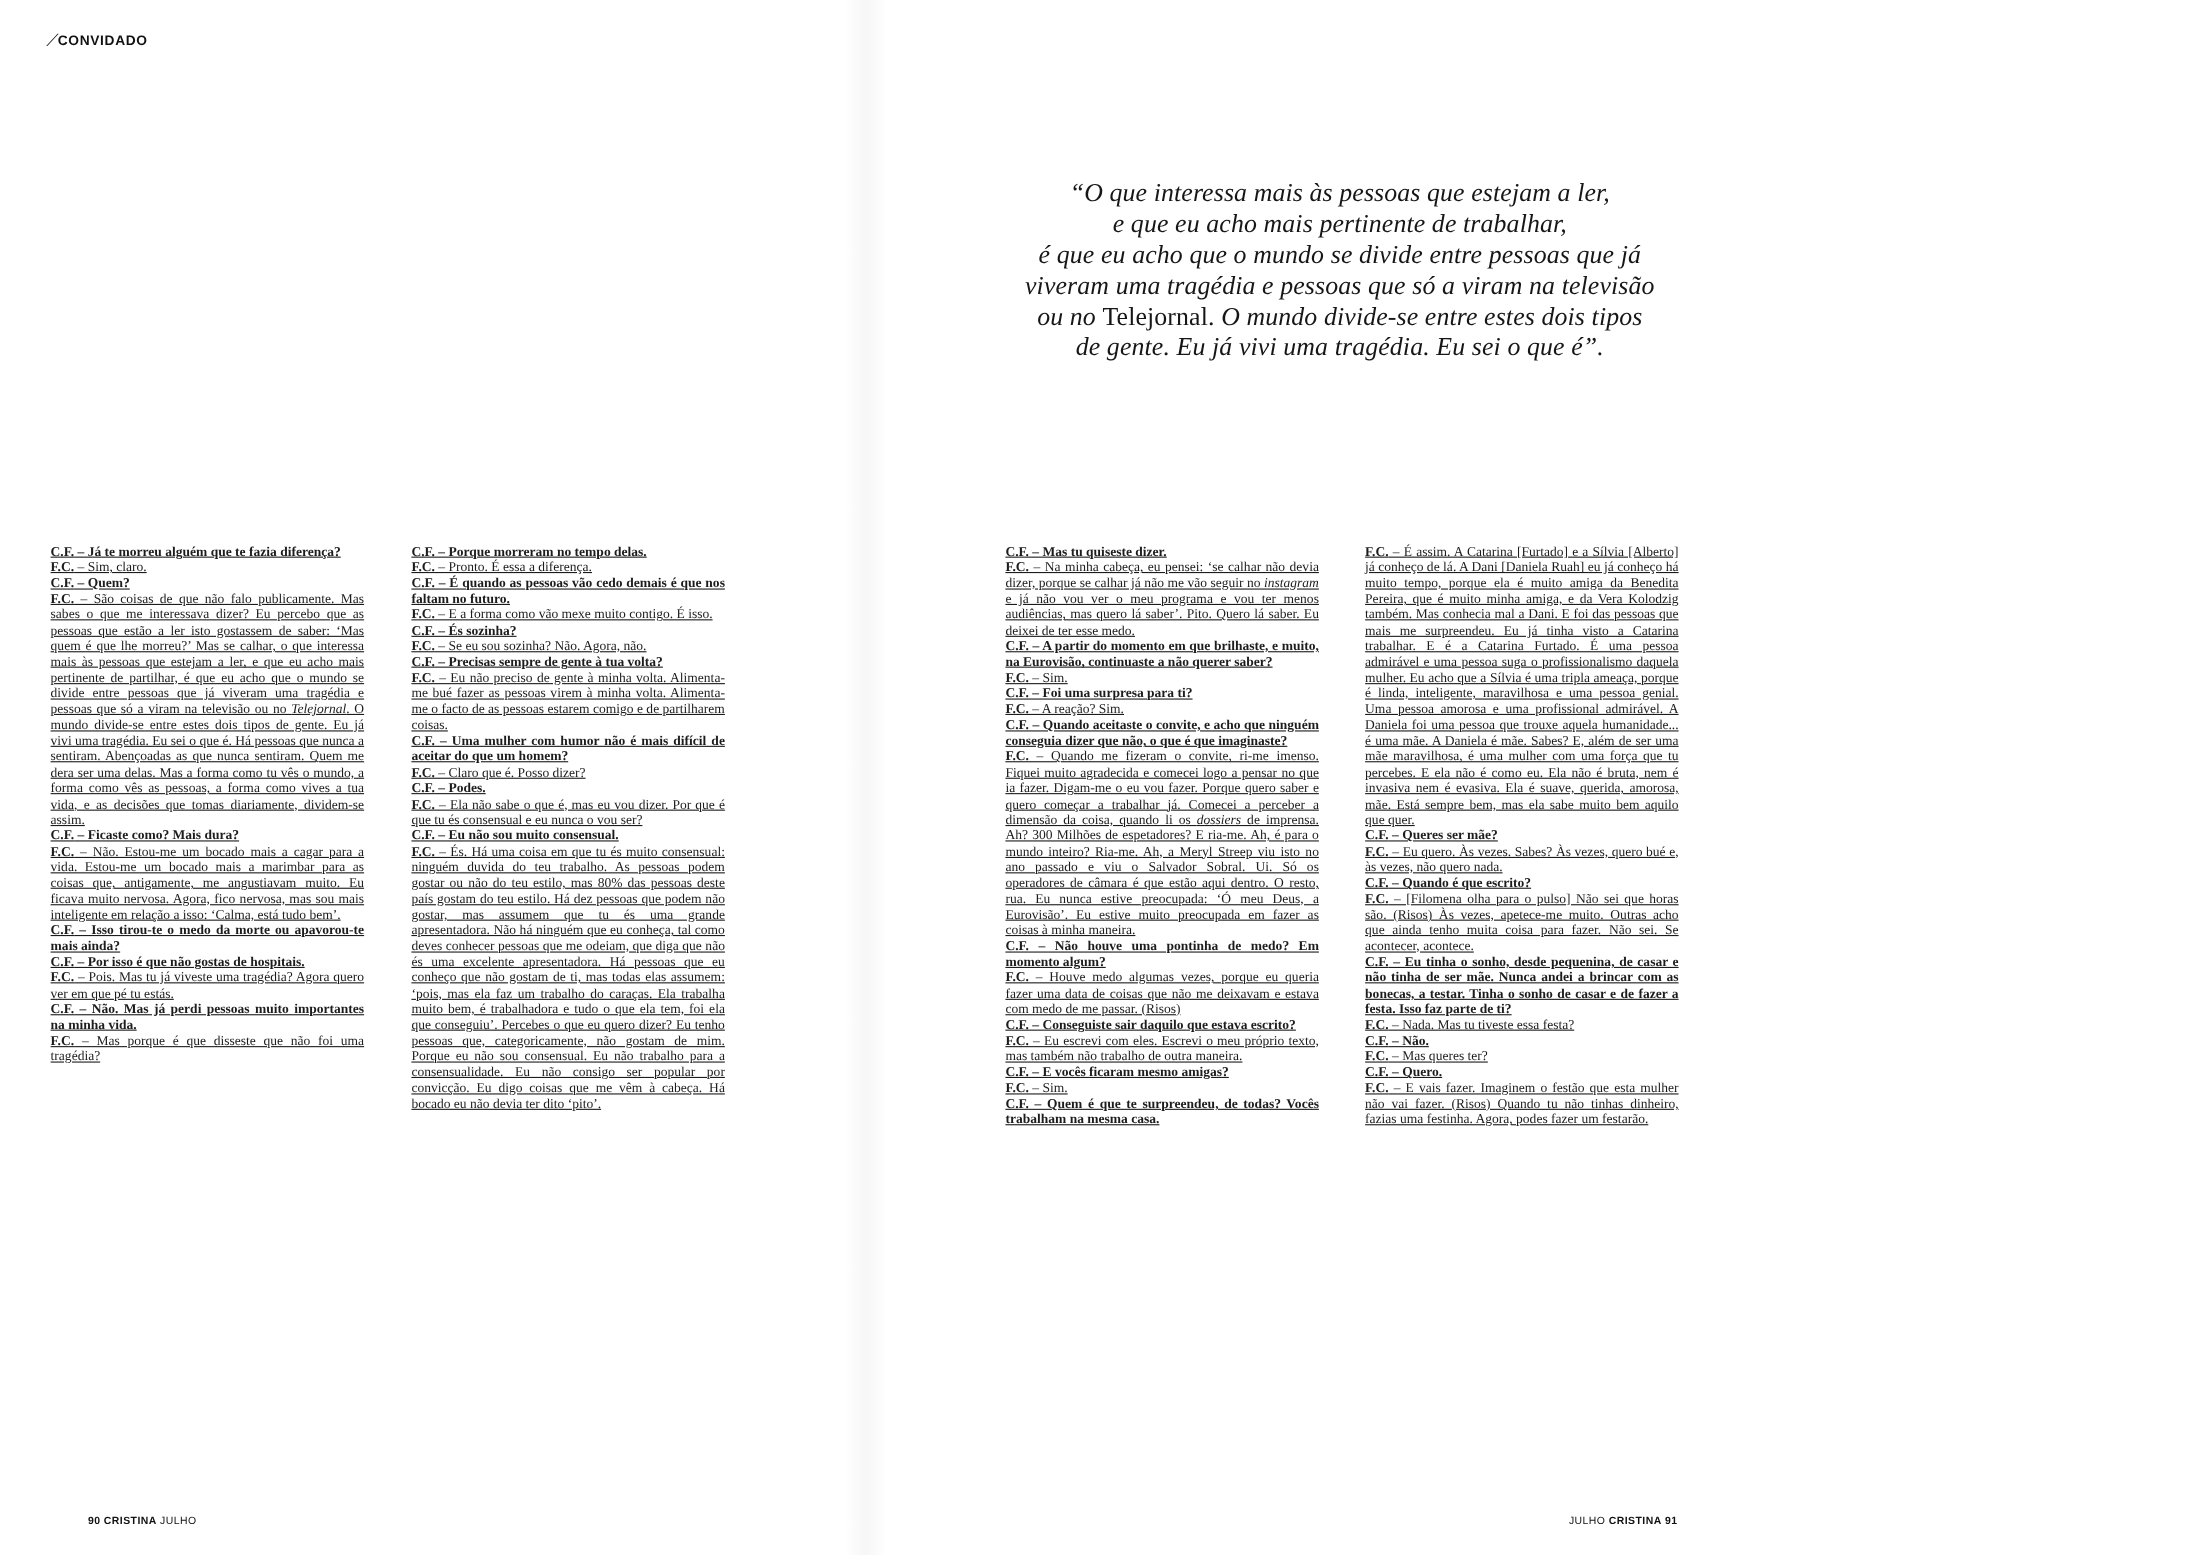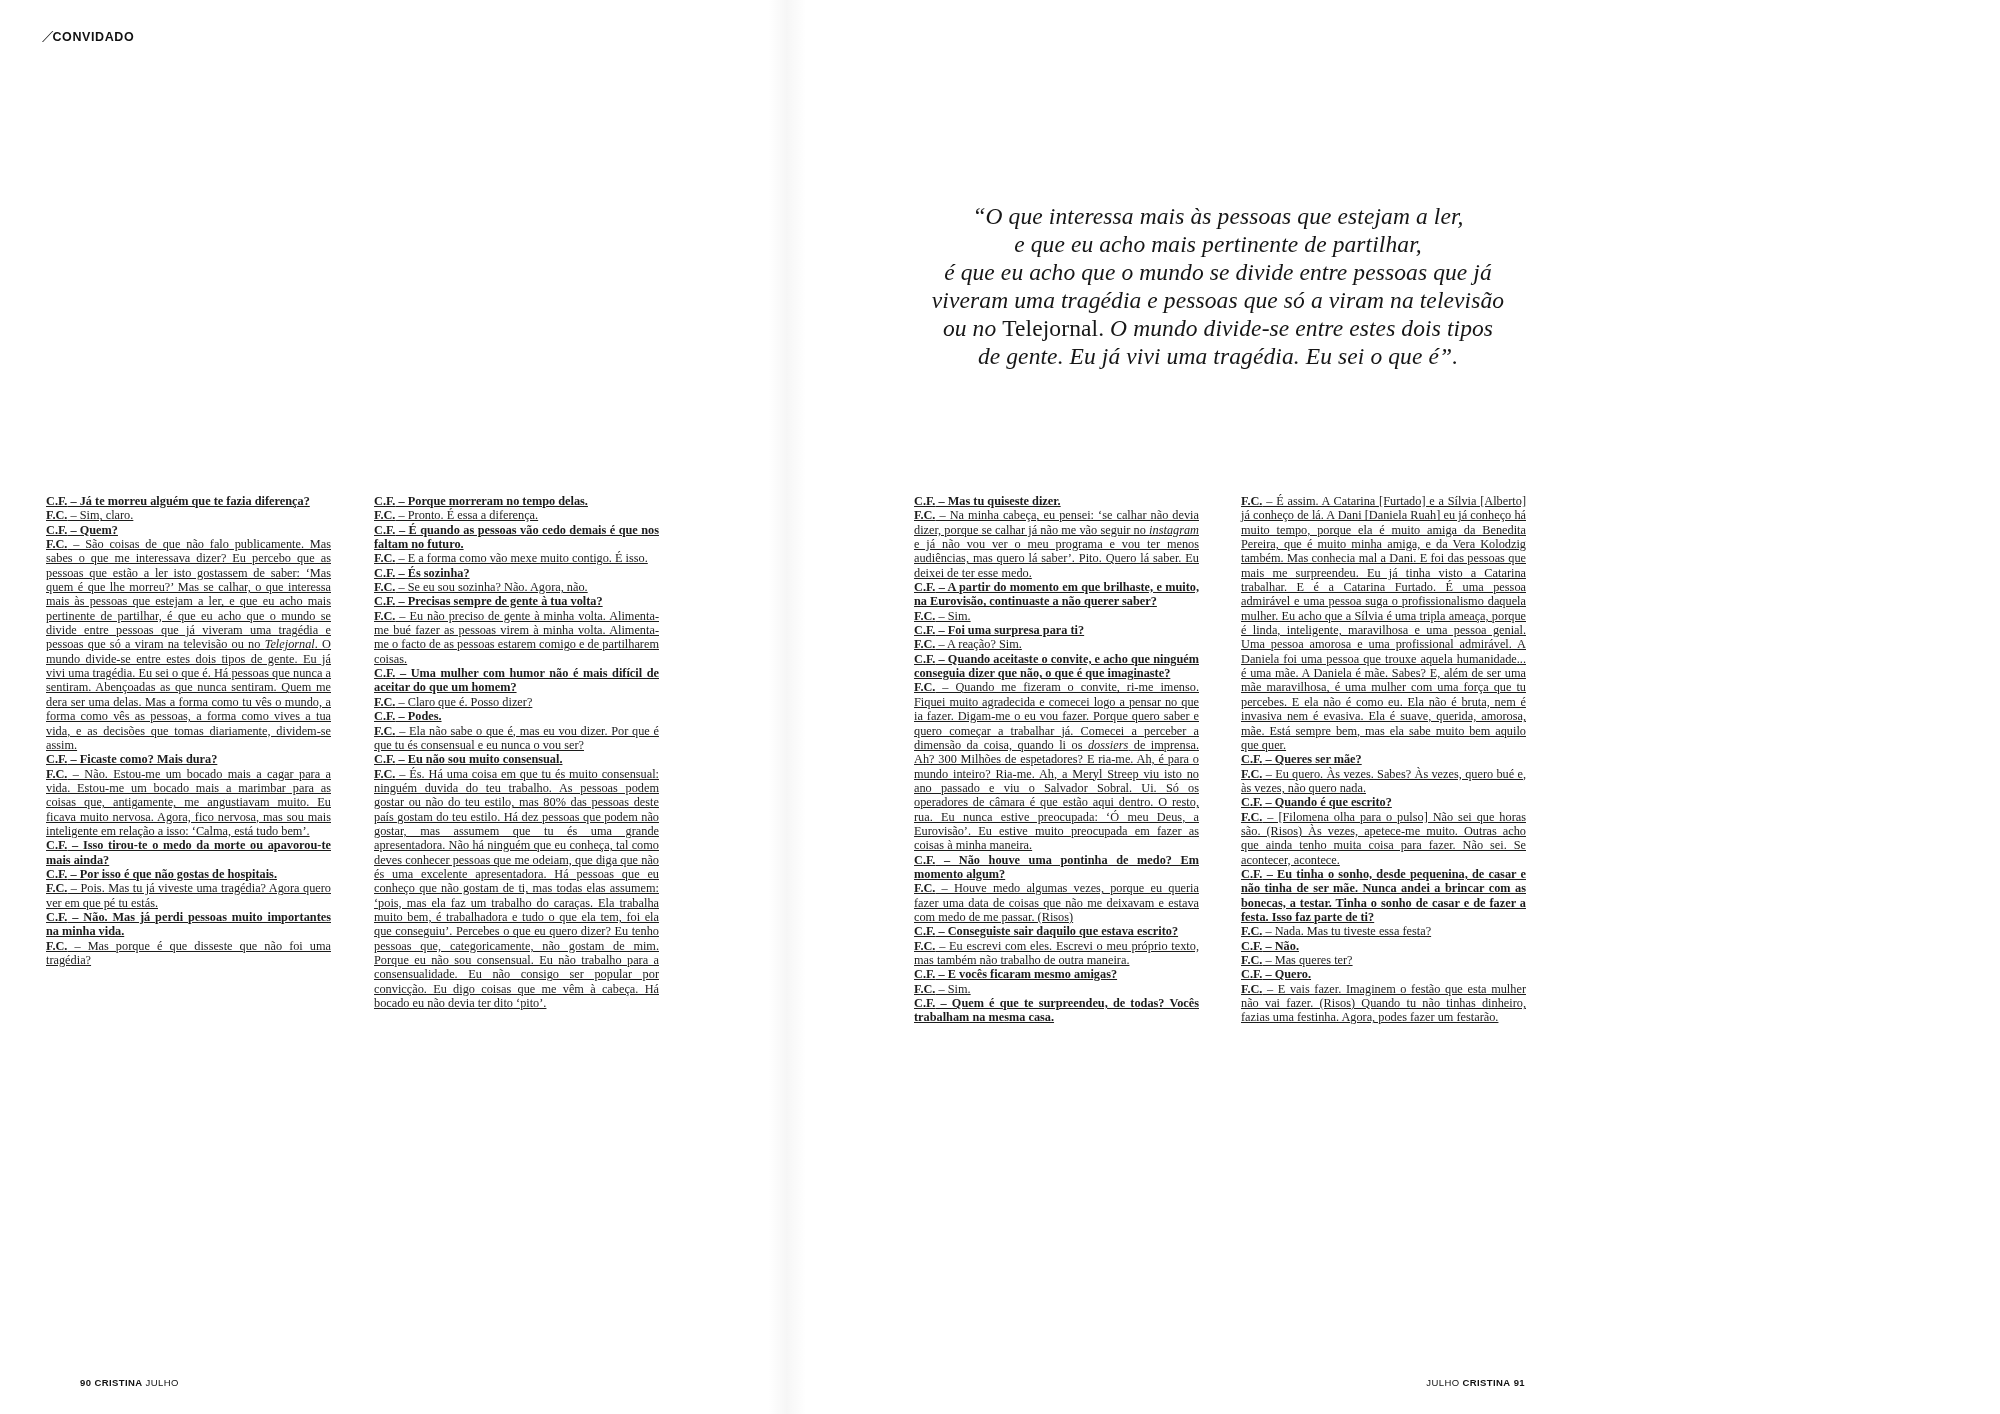--- a/index.html
+++ b/index.html
@@ -25,7 +25,7 @@
   .pull-quote{
     position:absolute;left:912px;top:162px;width:612px;
     text-align:center;font-style:italic;font-size:23.5px;line-height:28px;
-    color:#161616;letter-spacing:0.1px;margin-top:40px;
+    color:#161616;letter-spacing:0.1px;
   }
   .pull-quote .roman{font-style:normal;}
   .col{

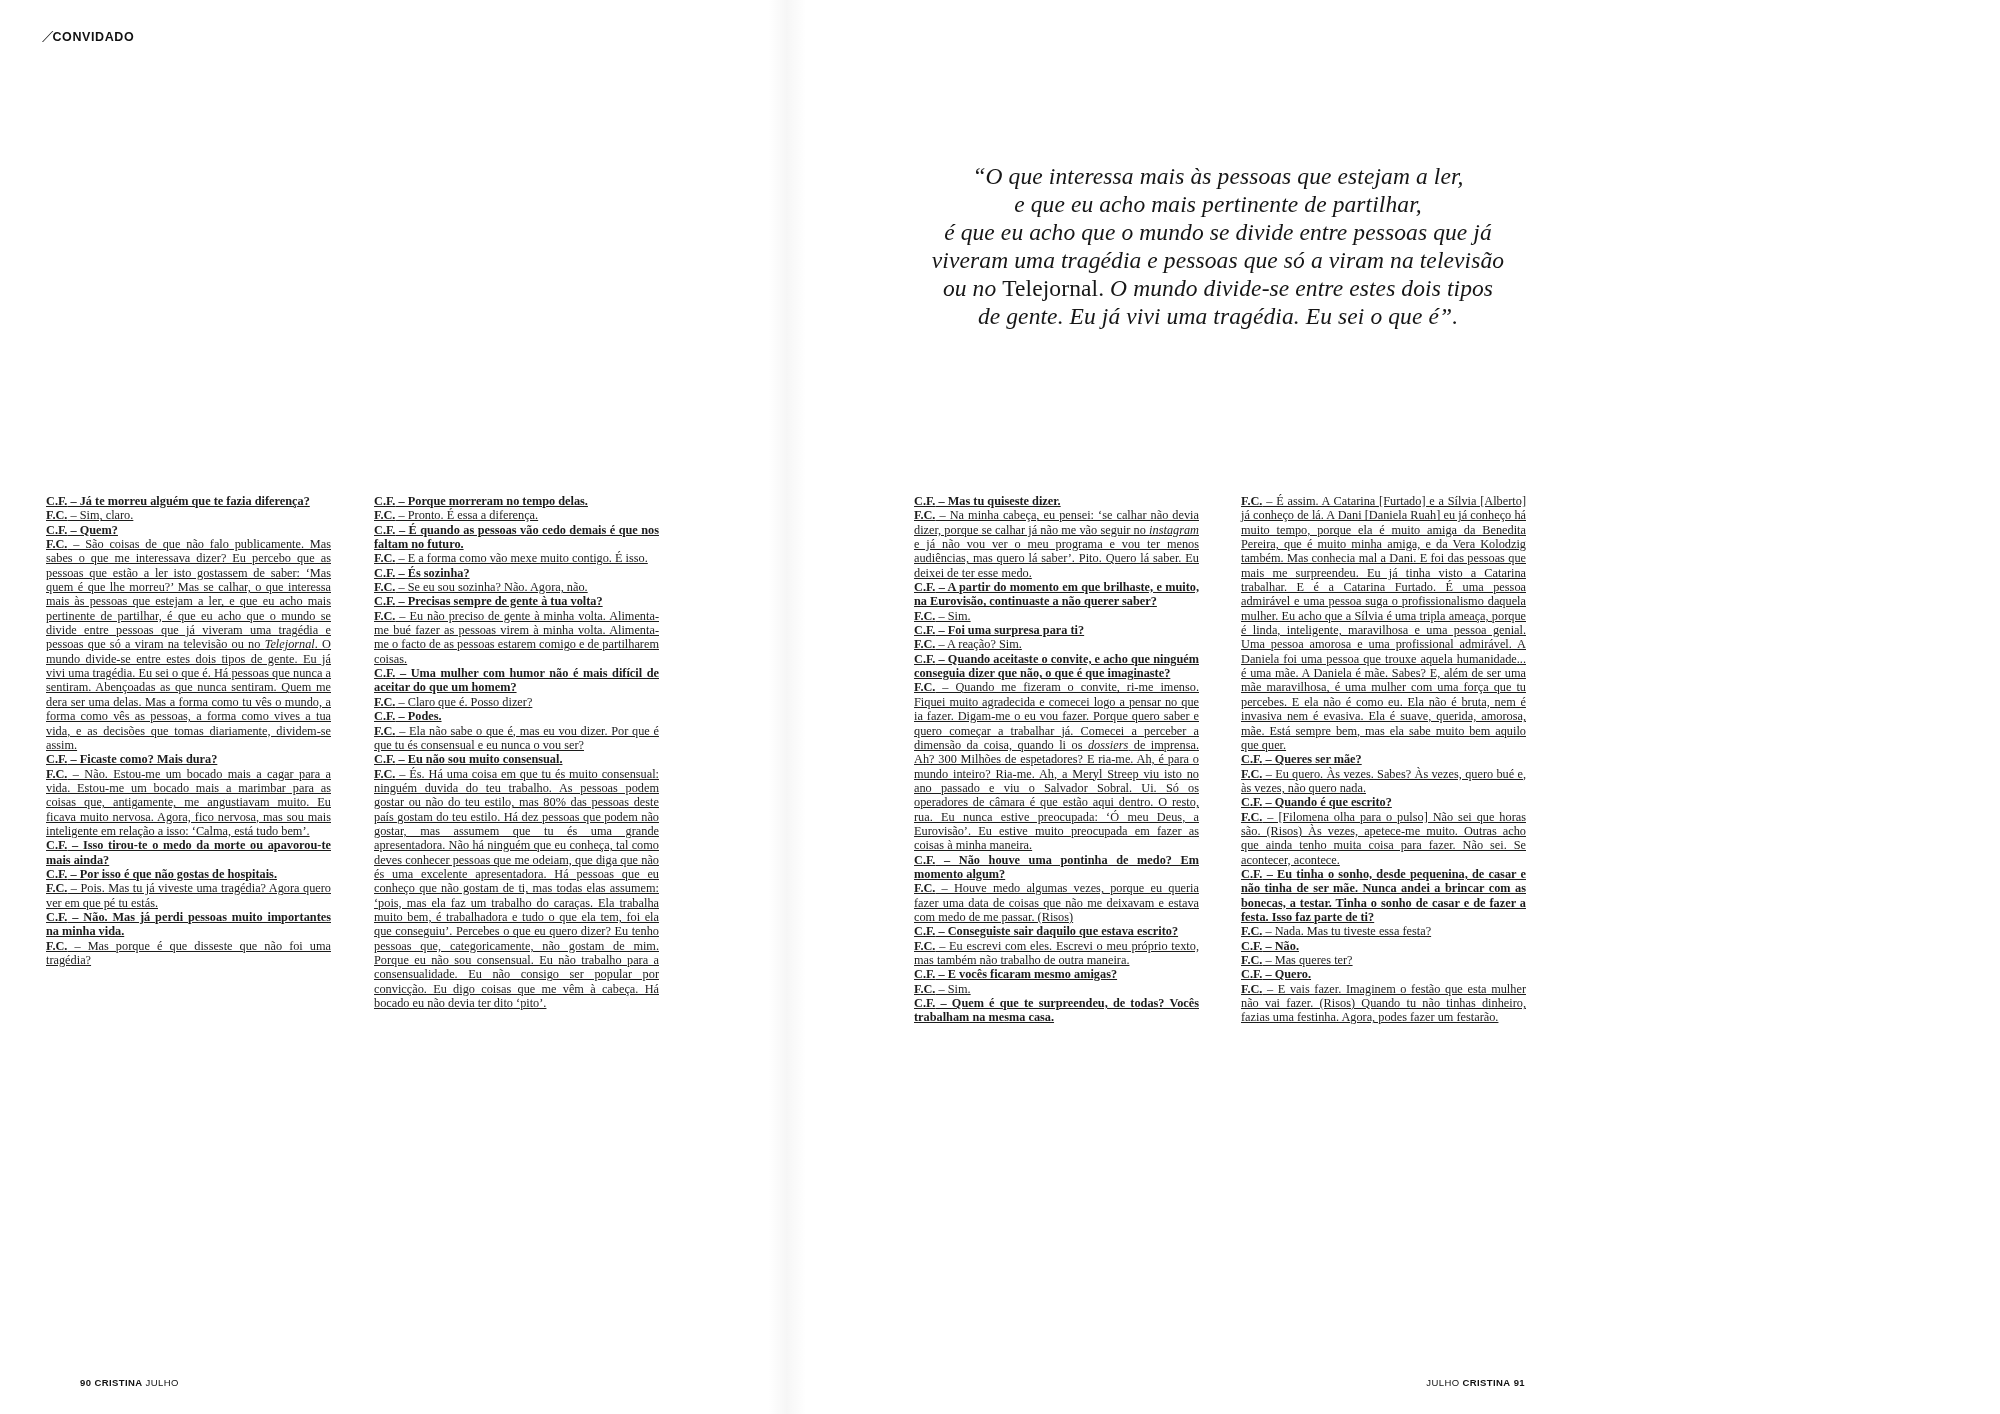--- a/index.html
+++ b/index.html
@@ -61,7 +61,7 @@
 
   <div class="pull-quote">
       <div>“O que interessa mais às pessoas que estejam a ler,</div>
-      <div>e que eu acho mais pertinente de partilhar,</div>
+      <div>e que eu acho mais pertinente de trabalhar,</div>
       <div>é que eu acho que o mundo se divide entre pessoas que já</div>
       <div>viveram uma tragédia e pessoas que só a viram na televisão</div>
       <div>ou no <span class="roman">Telejornal.</span> O mundo divide-se entre estes dois tipos</div>

